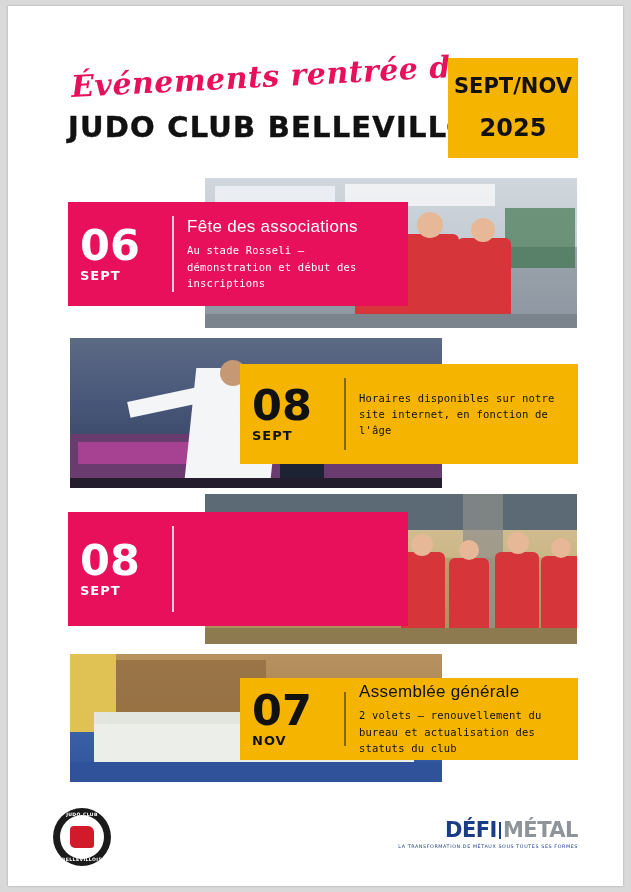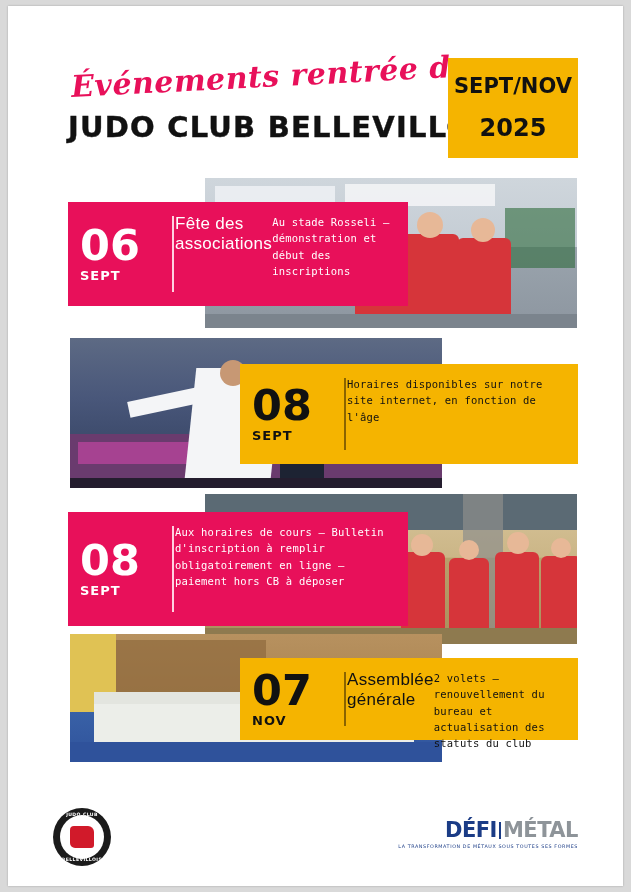--- a/index.html
+++ b/index.html
@@ -135,9 +135,9 @@
 
   .textbox {
     flex: 1 1 auto;
-    padding-left: 1px;
+    padding-left: 13px;
     display: flex;
-    flex-direction: row;
+    flex-direction: column;
     justify-content: center;
   }
   .ev-title {

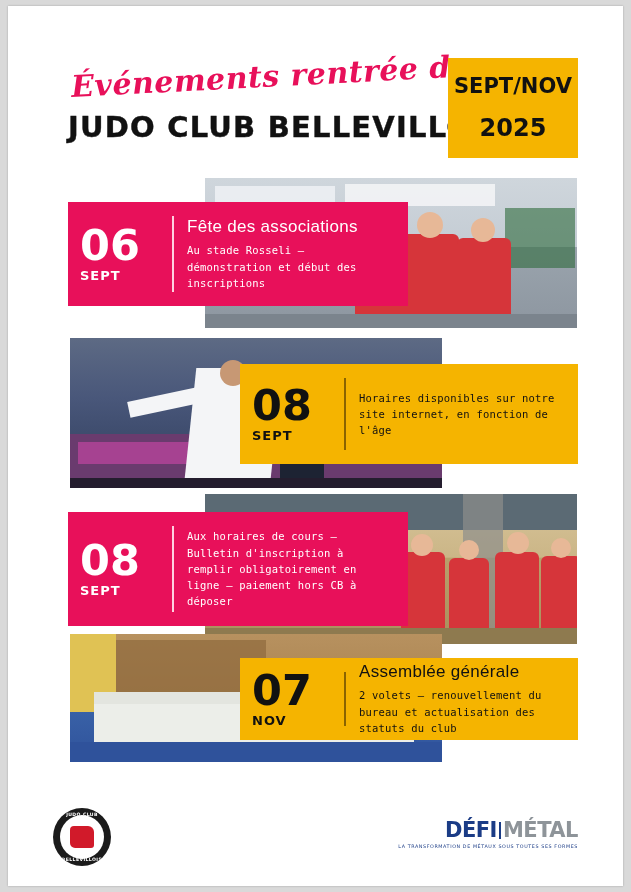--- a/index.html
+++ b/index.html
@@ -332,7 +332,6 @@
         </div>
         <div class="divider"></div>
         <div class="textbox">
-          <div class="ev-desc">Aux horaires de cours – Bulletin d'inscription à remplir obligatoirement en ligne – paiement hors CB à déposer</div>
         </div>
       </div>
     </div>

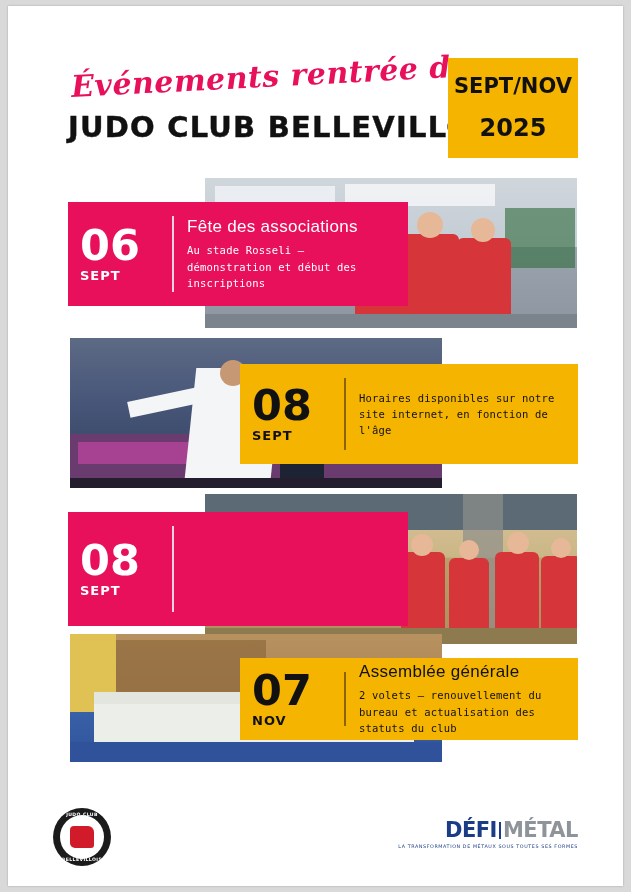--- a/index.html
+++ b/index.html
@@ -336,7 +336,7 @@
       </div>
     </div>
 
-    <div class="event" style="top:628px;height:128px;">
+    <div class="event" style="top:648px;height:128px;">
       <div class="photo" style="left:62px; top:0px; width:372px; height:128px;">
         <div class="ph-bg" style="background:linear-gradient(#b7915f 0%,#a98350 55%,#3a63a8 56%,#2f529b 100%);"></div>
         <div style="position:absolute;left:0;top:0;width:46px;height:78px;background:#e0c254;"></div>

